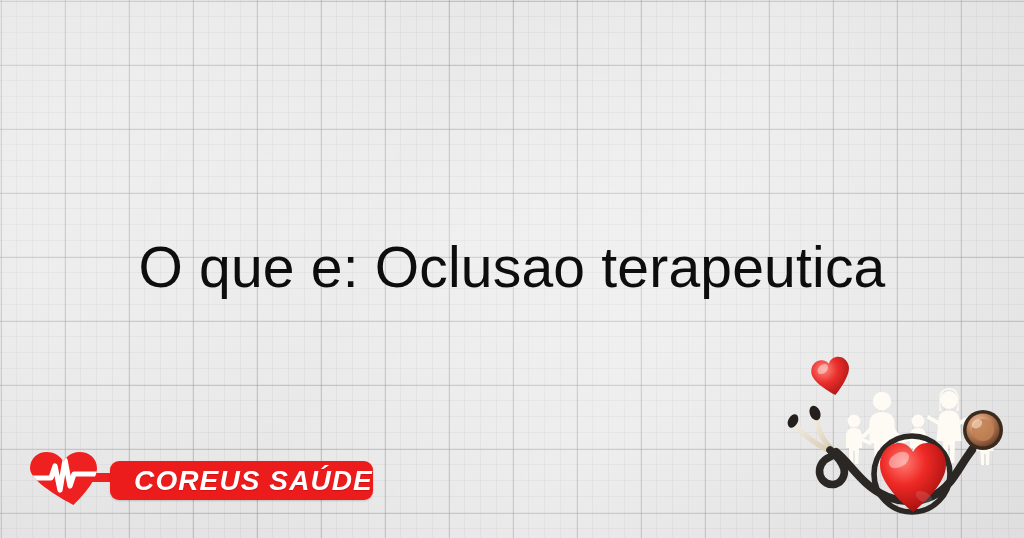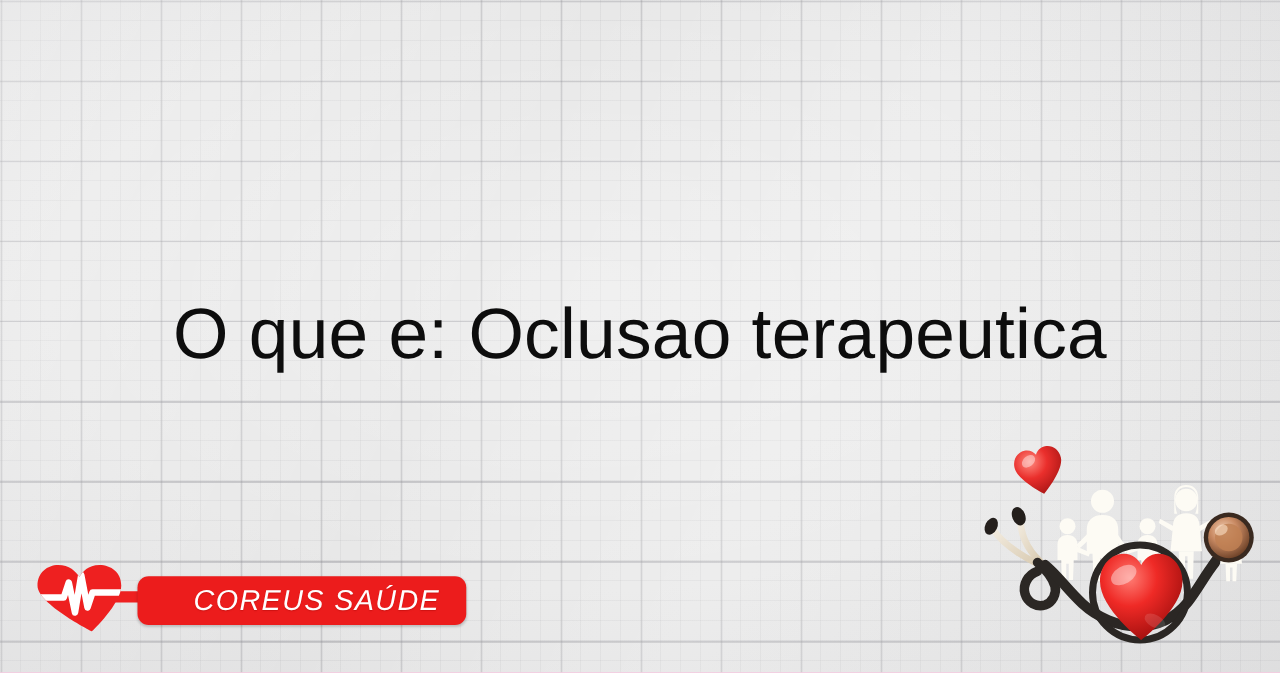--- a/index.html
+++ b/index.html
@@ -12,7 +12,7 @@
     width: 1024px;
     height: 538px;
     overflow: hidden;
-    background-color: #ec4899;
+    background-color: #c2410c;
     font-family: "Liberation Sans", sans-serif;
   }
 

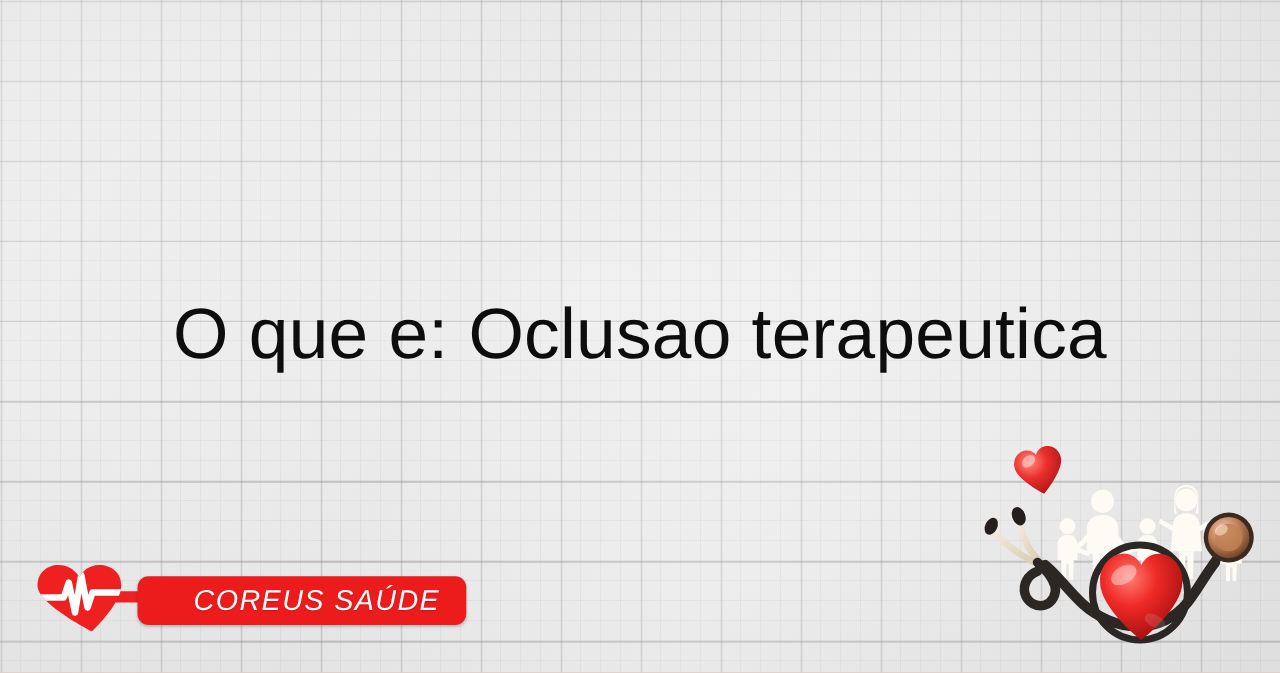--- a/index.html
+++ b/index.html
@@ -105,9 +105,9 @@
     align-items: center;
     justify-content: center;
     color: #ffffff;
-    font-weight: normal;
+    font-weight: bold;
     font-style: italic;
-    font-size: 23px;
+    font-size: 28px;
     letter-spacing: 1.1px;
     padding-left: 24px;
     box-sizing: border-box;

